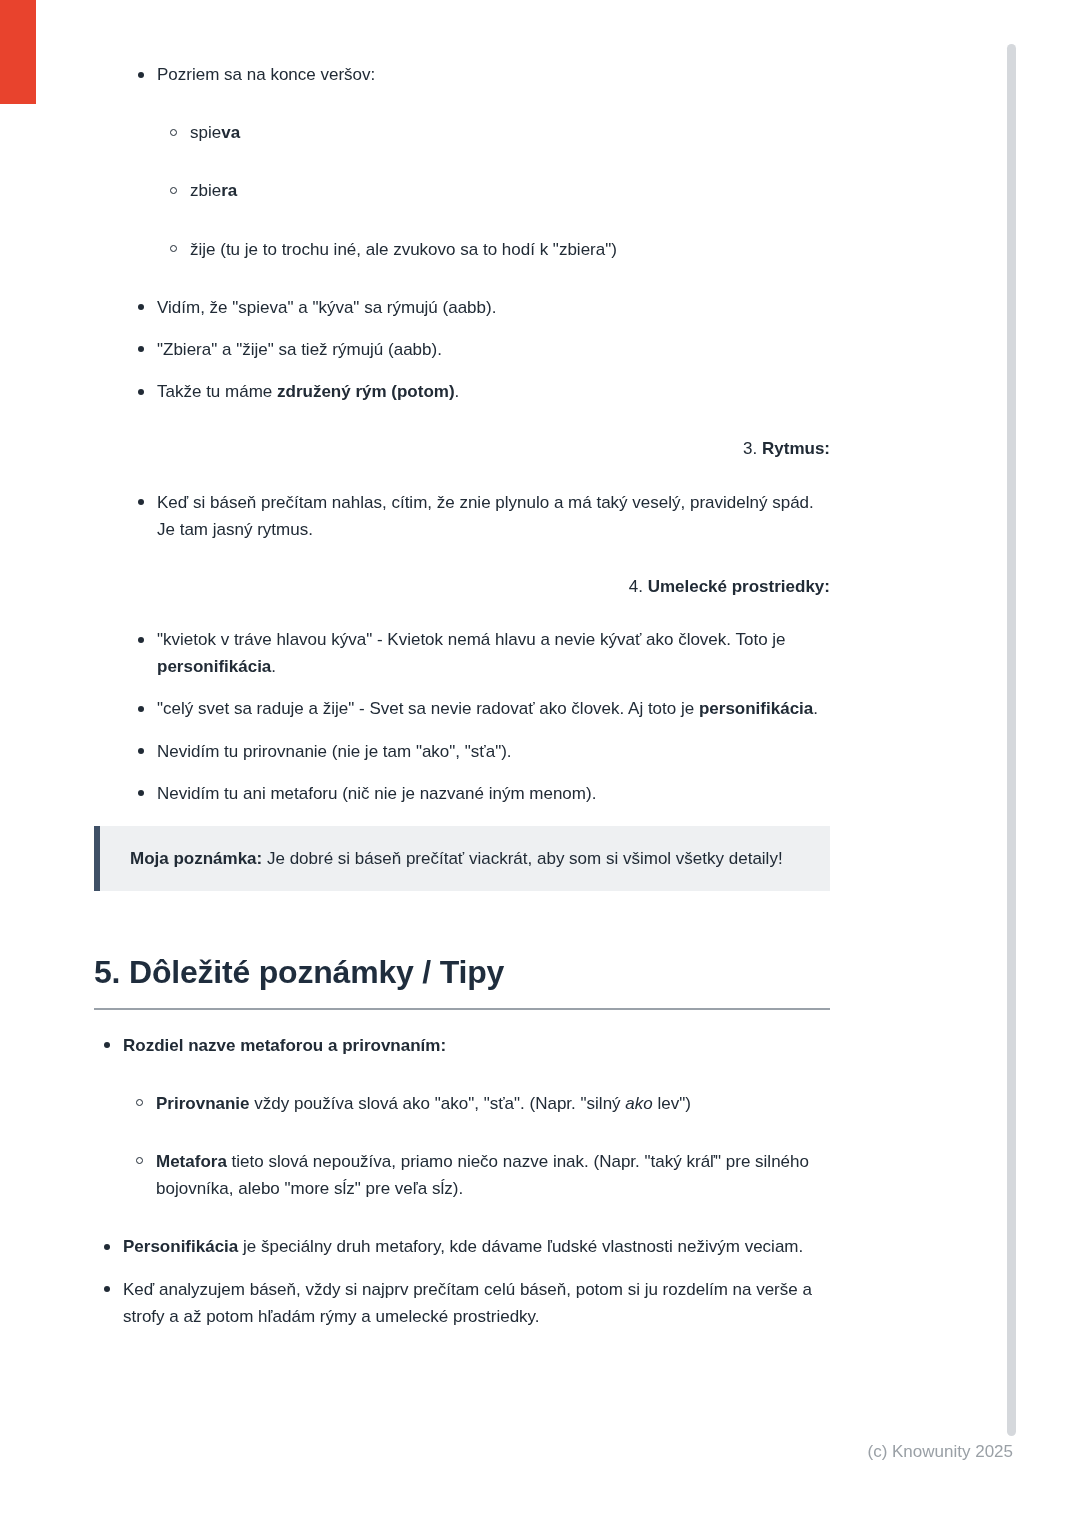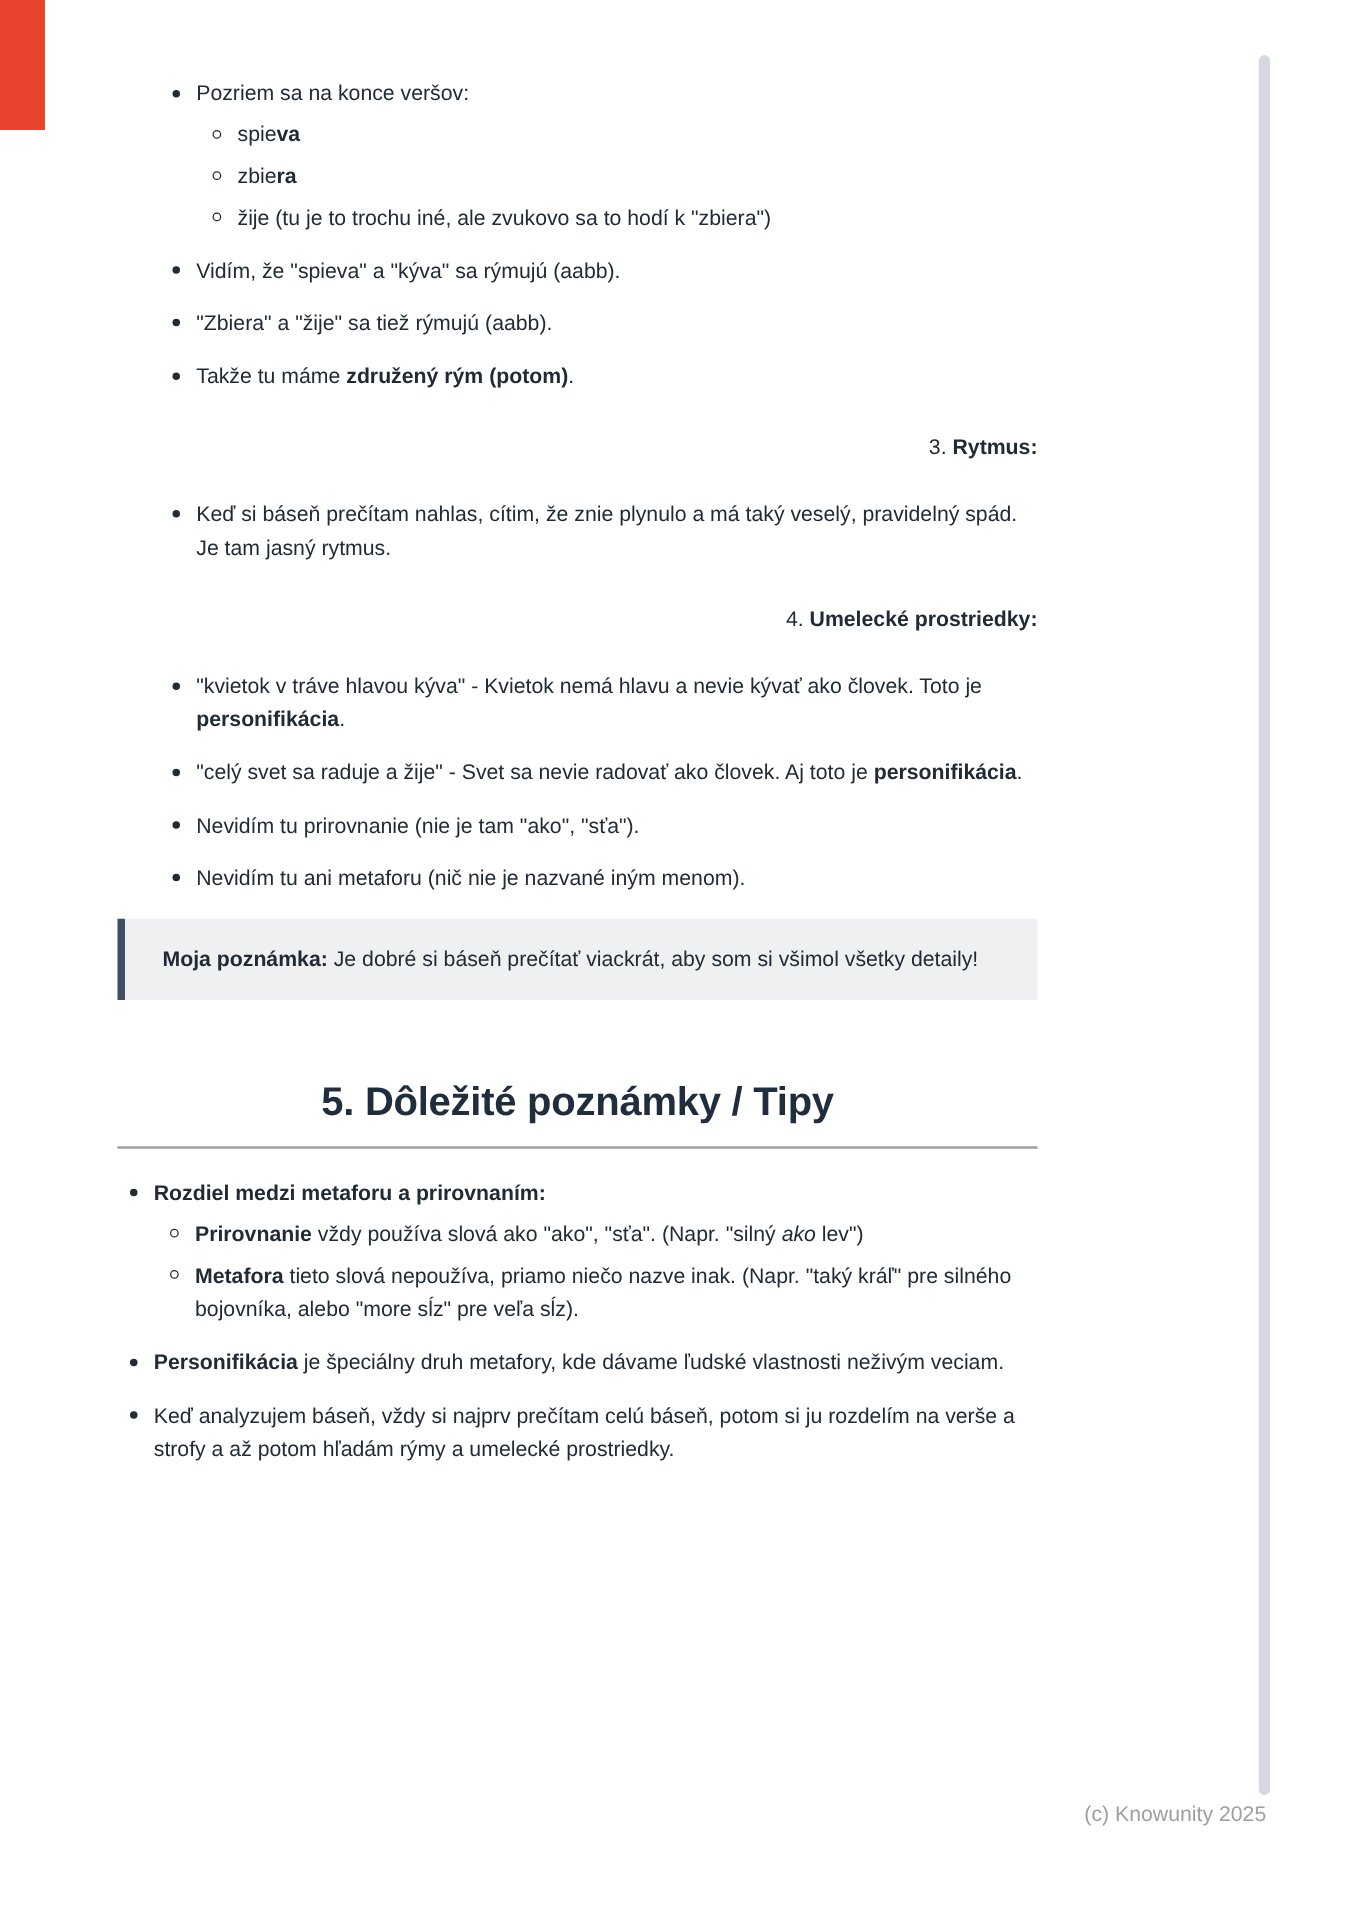--- a/index.html
+++ b/index.html
@@ -38,7 +38,7 @@
   }
 
   
-  .b2 { position: relative; padding-left: 22px; margin: 6px 0; }
+  .b2 { position: relative; padding-left: 22px; margin: 31px 0; }
   .b2::before {
     content: "";
     position: absolute; left: 2px; top: 9.5px;

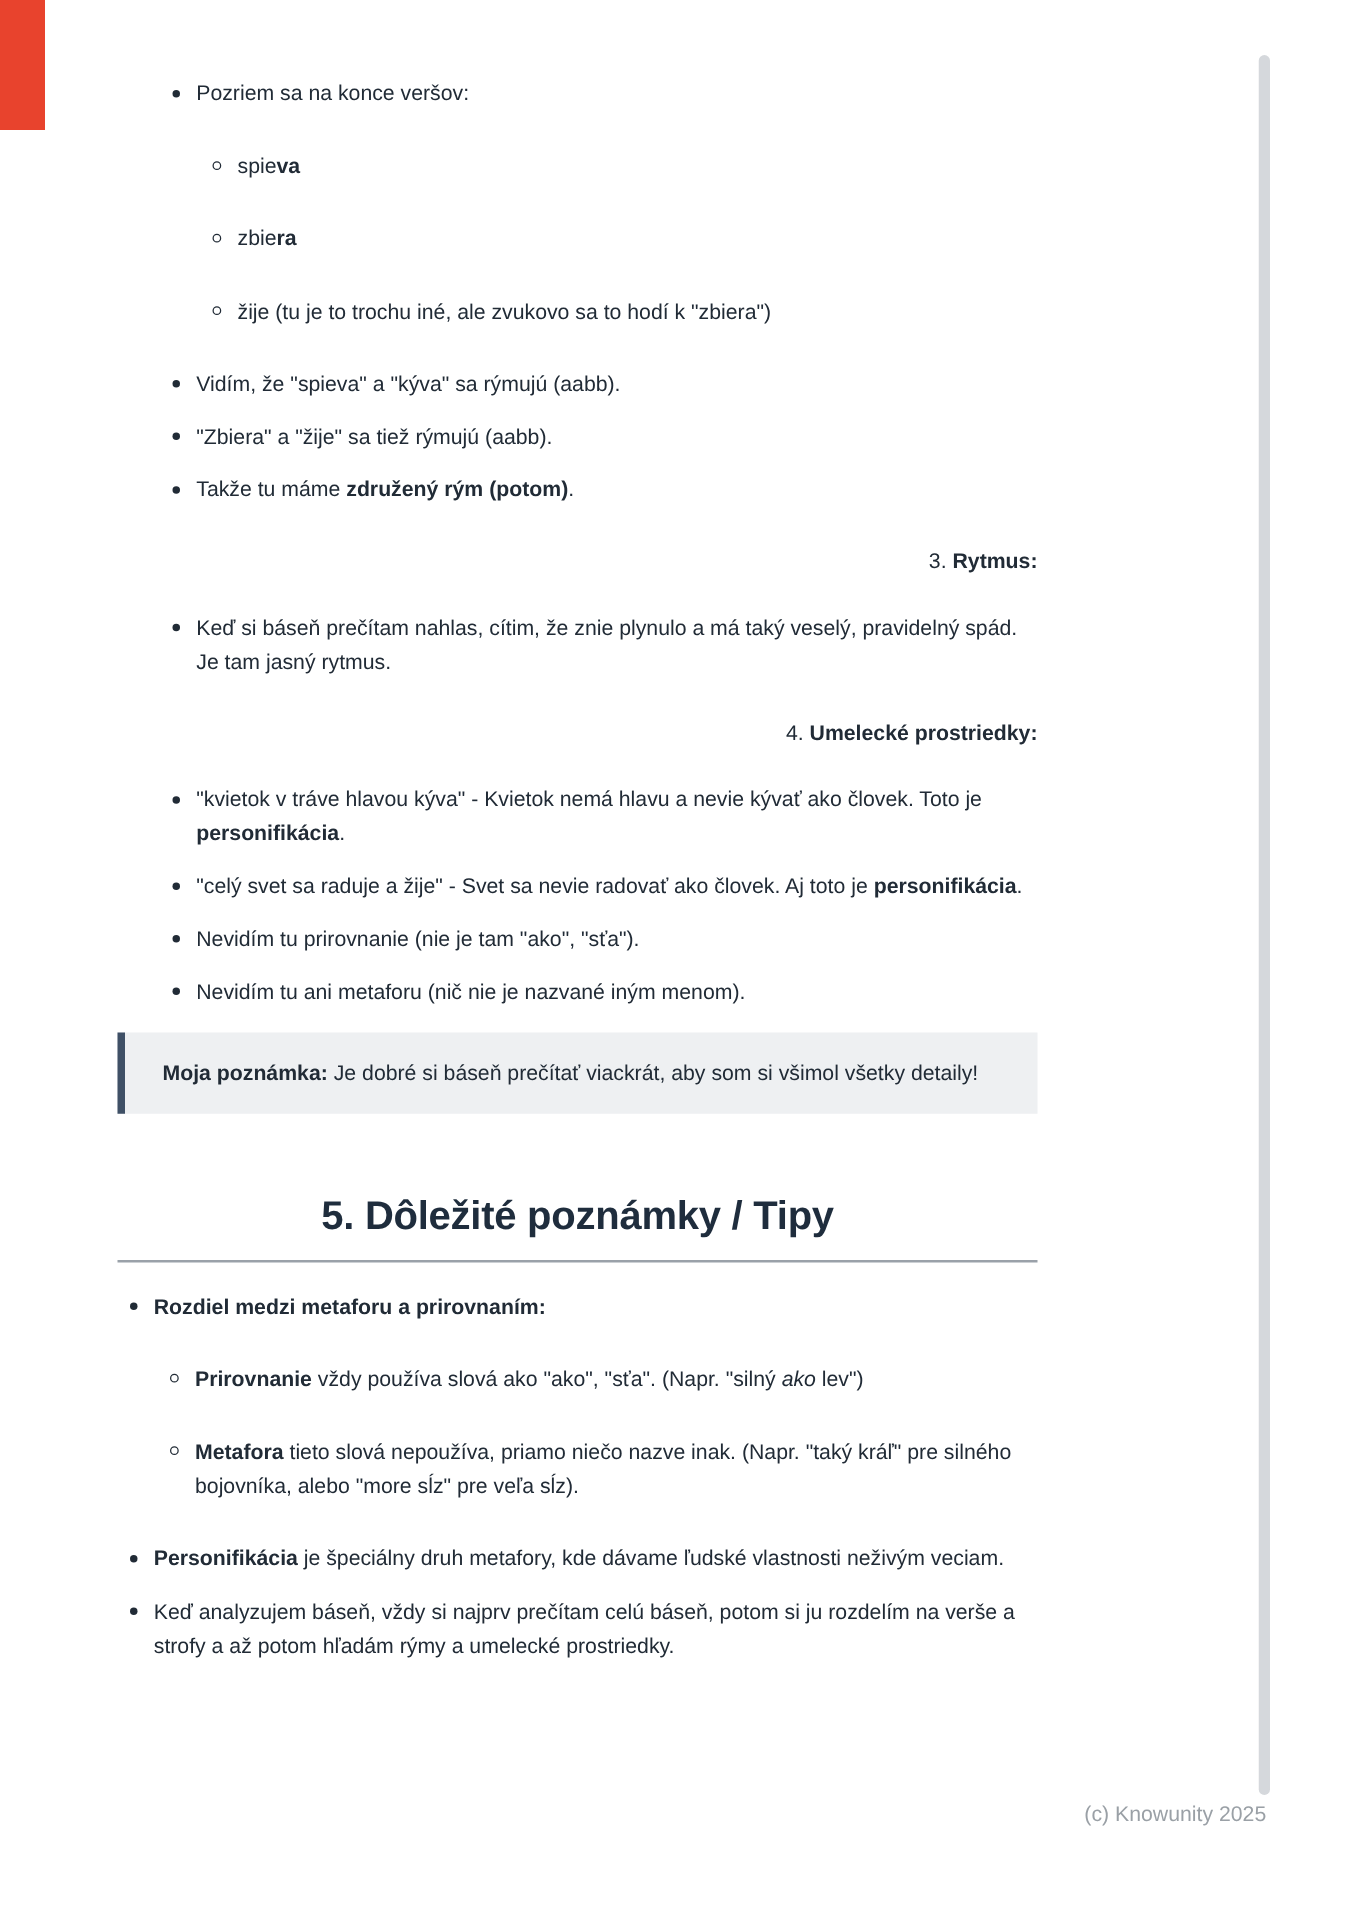--- a/index.html
+++ b/index.html
@@ -69,7 +69,6 @@
     font-weight: 700;
     letter-spacing: -0.2px;
     color: var(--heading-color, #1f2d3d);
-    text-align: center;
   }
   .rule {
     margin: 16px 0 22px 0;

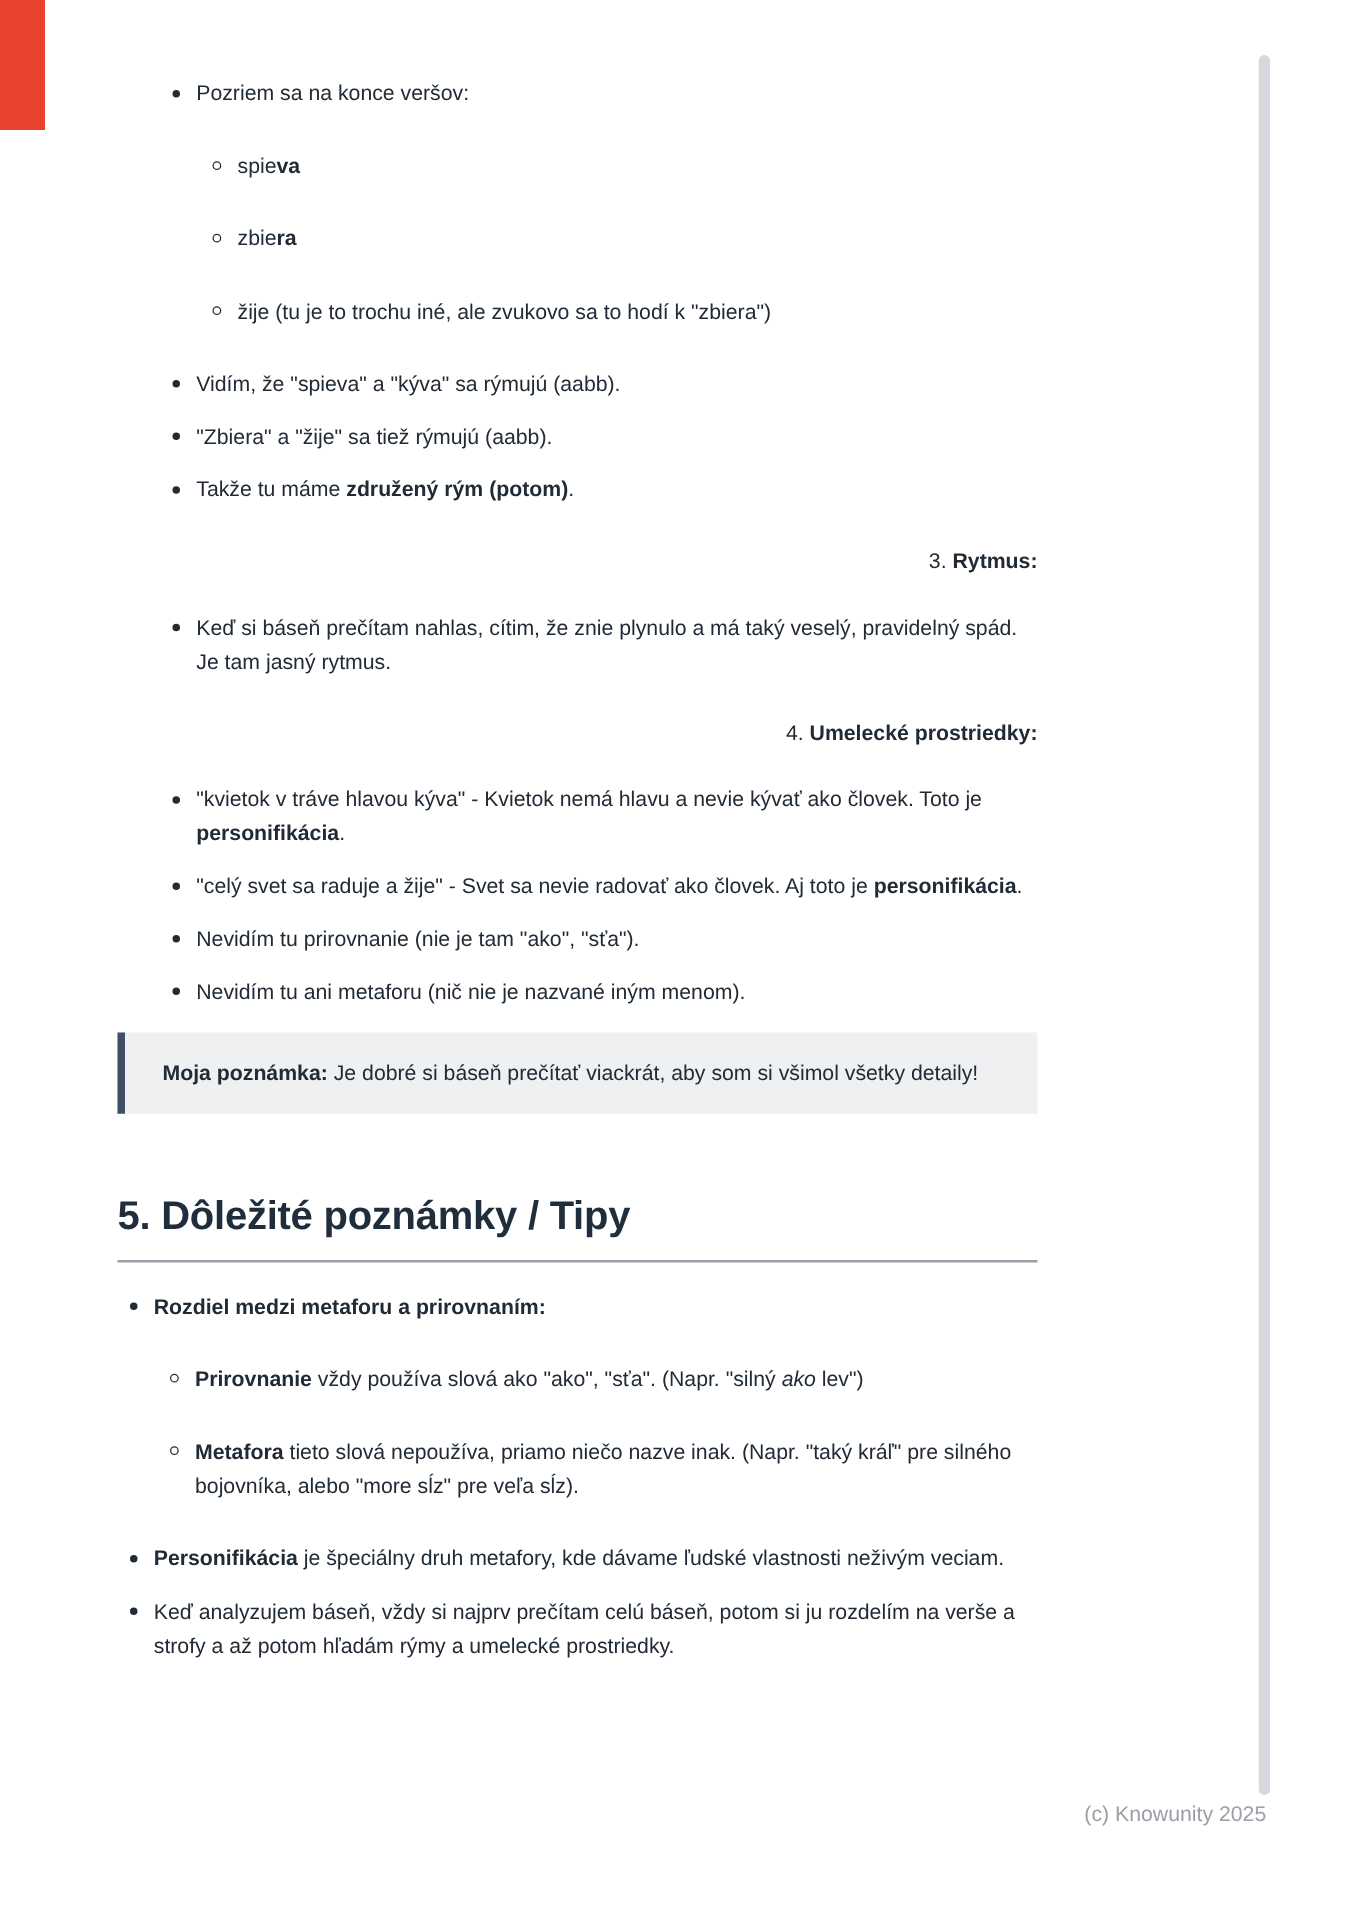--- a/index.html
+++ b/index.html
@@ -163,7 +163,7 @@
 
   <section class="sec indent-b">
     <div class="b1">
-      <p class="t"><span class="b">Rozdiel medzi metaforu a prirovnaním:</span></p>
+      <p class="t"><span class="b">Rozdiel nazve metaforou a prirovnaním:</span></p>
       <div class="nest">
         <div class="b2">
           <p class="t"><span class="b">Prirovnanie</span><span> vždy používa slová ako "ako", "sťa". (Napr. "silný </span><span class="i">ako</span><span> lev")</span></p>

